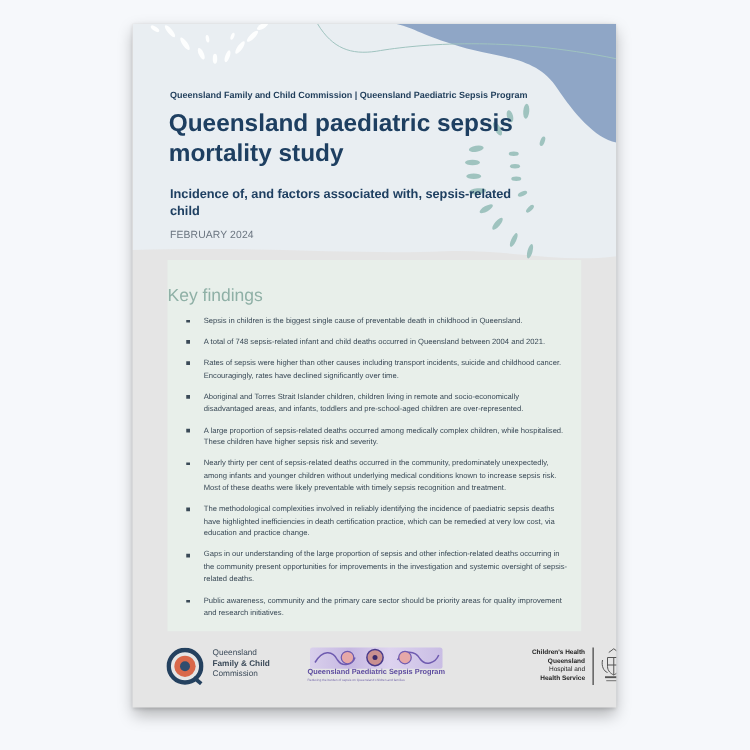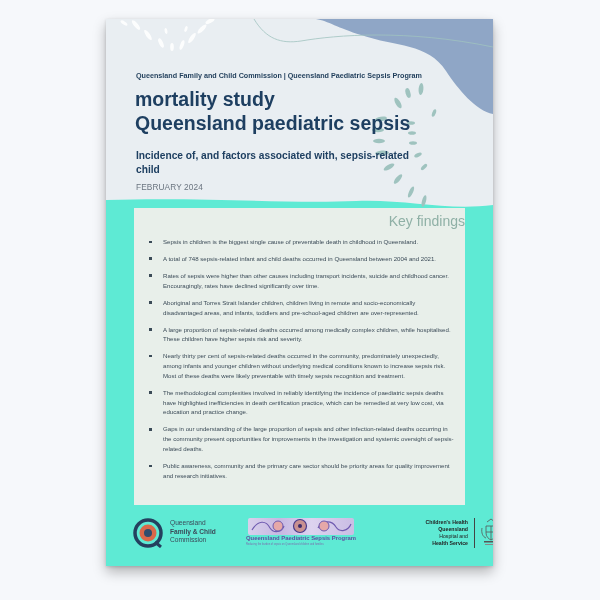--- a/index.html
+++ b/index.html
@@ -11,7 +11,7 @@
   }
   .page {
     position:absolute; left:106px; top:19px; width:387px; height:547px;
-    background:#5eead4;
+    background:#e5e5e5;
     box-shadow: 0 6px 12px rgba(0,0,0,0.28), 0 1px 3px rgba(0,0,0,0.15);
     overflow:hidden;
   }

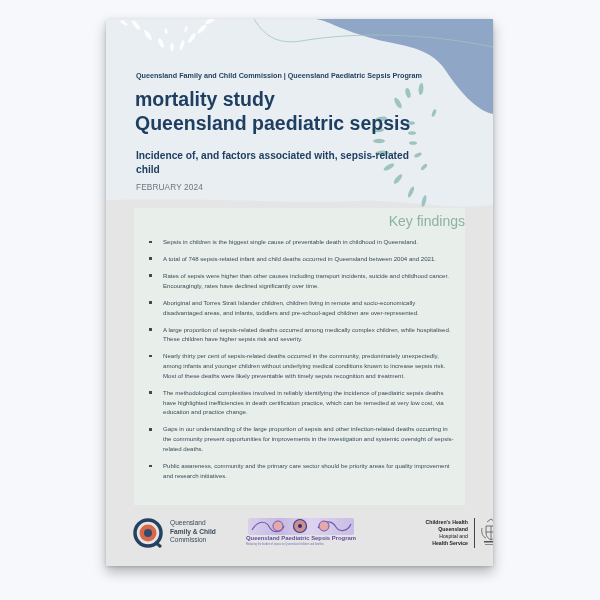--- a/index.html
+++ b/index.html
@@ -124,8 +124,8 @@
 
   <div class="org-line">Queensland Family and Child Commission | Queensland Paediatric Sepsis Program</div>
   <div class="title">
+    <div>Queensland paediatric sepsis</div>
     <div>mortality study</div>
-    <div>Queensland paediatric sepsis</div>
   </div>
   <div class="subtitle">
     <div>Incidence of, and factors associated with, sepsis-related child</div>

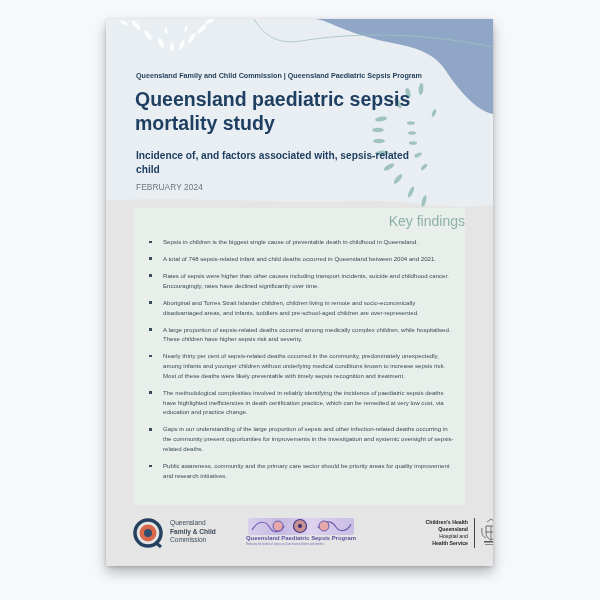--- a/index.html
+++ b/index.html
@@ -39,7 +39,7 @@
     background:#e8efea;
   }
   .kf-title {
-    text-align:right; margin-top:5px;
+    text-align:left; margin-top:20px;
     font-size:14px; color:#8fb0a6;
   }
   .kf-list { list-style:none; margin:8px 0 0 0; padding:0 10px 0 14px; }

